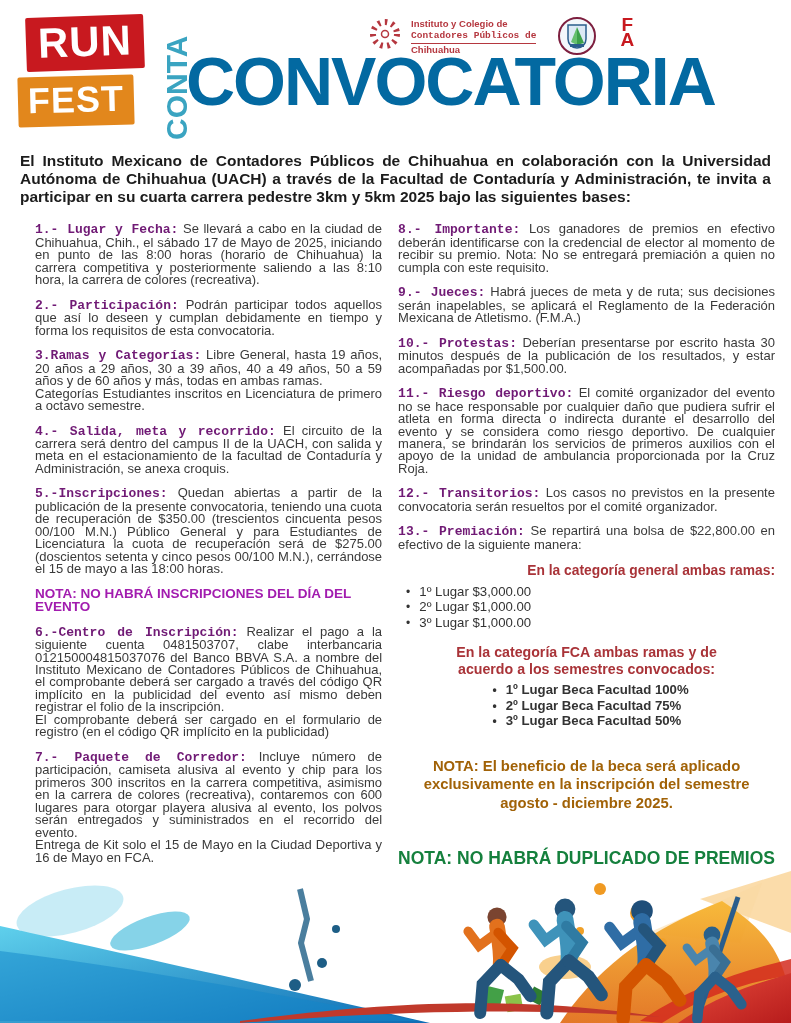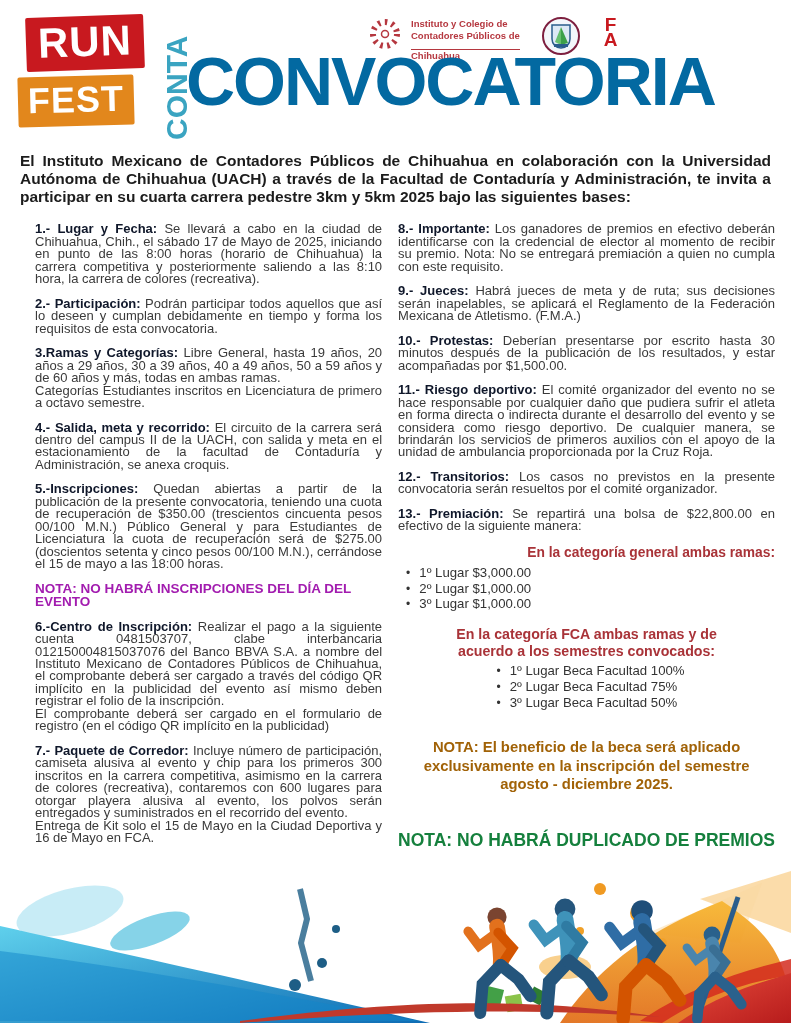--- a/index.html
+++ b/index.html
@@ -27,7 +27,7 @@
   }
   .org-row{position:absolute;left:366px;top:14px;display:flex;align-items:flex-start;gap:7px;}
   .org-text{font-size:9.5px;font-weight:bold;color:#b5373f;line-height:1.25;padding-top:4px;}
-  .org-text .l2{border-bottom:1.5px solid #b5373f;padding-bottom:7px;}
+  .org-text .l2{border-bottom:1.5px solid #b5373f;padding-bottom:1px;font-family:Liberation Mono, monospace;}
   .uach-badge{margin-left:14px;}
   .fca-logo{margin-left:16px;color:#c8191f;font-weight:900;font-size:19px;line-height:0.78;text-align:center;padding-top:4px;}
   .title{

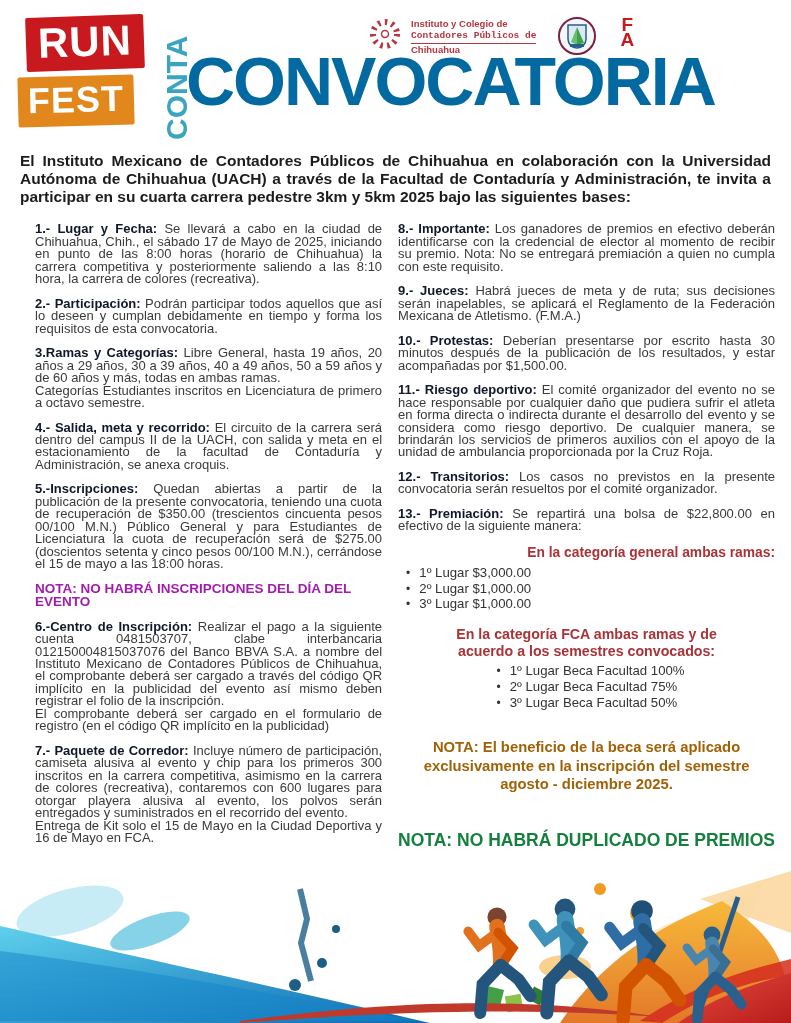--- a/index.html
+++ b/index.html
@@ -44,7 +44,7 @@
   .col{flex:1;font-size:13px;line-height:0.96;text-align:justify;color:#3a3a3a;}
   .item{margin:0 0 12px 0;}
   .item p{margin:0;}
-  .item b{color:#0f172a;}
+  .item b{color:#701a75;font-family:Liberation Mono, monospace;}
   .nota-teal{color:#a21caf;font-weight:bold;font-size:13.5px;margin:0 0 12px 0;text-align:left;}
   
   .prize-cols{display:flex;gap:12px;margin:2px 0 6px 0;}

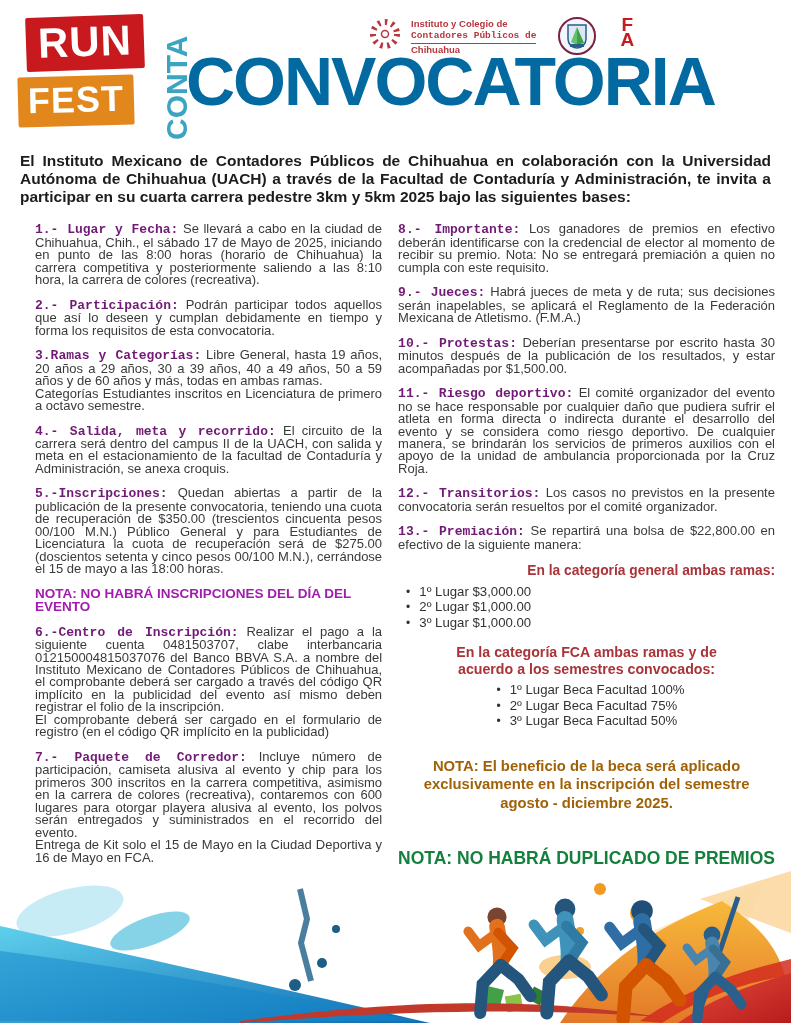--- a/index.html
+++ b/index.html
@@ -55,7 +55,7 @@
   ul.plist li::before{content:"•";margin-right:9px;font-size:12px;}
   .fca-block{text-align:center;margin:14px 0 0 0;}
   .fca-title{color:#a93338;font-weight:bold;font-size:14.2px;line-height:1.18;width:300px;margin:0 auto 4px;}
-  .fca-block ul.plist{display:inline-block;text-align:left;}
+  .fca-block ul.plist{display:inline-block;text-align:left;font-weight:bold;}
   .nota-purple{
     color:#a16207;font-weight:bold;font-size:14.8px;text-align:center;
     width:330px;margin:28px auto 0;line-height:1.25;

